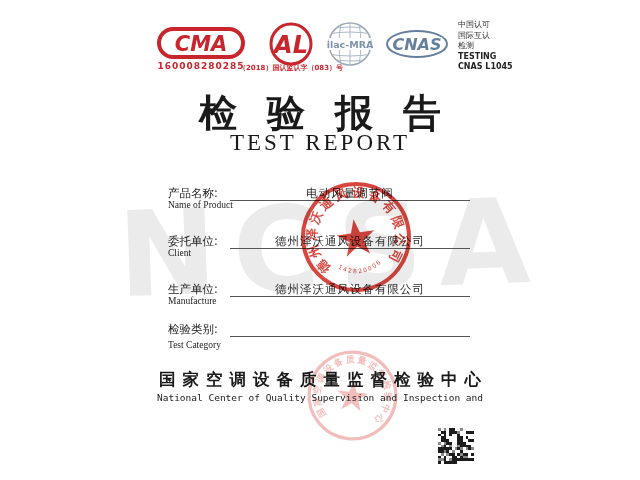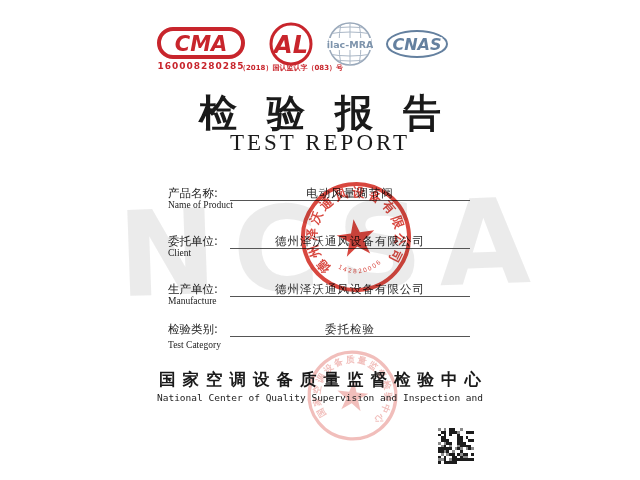--- a/index.html
+++ b/index.html
@@ -95,6 +95,13 @@
     <text x="32" y="21" text-anchor="middle" font-size="16" font-weight="bold" font-style="italic" fill="#64809f" stroke="#ffffff" stroke-width="3" paint-order="stroke" font-family="DejaVu Sans, sans-serif">CNAS</text>
   </svg>
 
+  <div class="abs accred">
+    <div>中国认可</div>
+    <div>国际互认</div>
+    <div>检测</div>
+    <div class="b">TESTING</div>
+    <div class="b">CNAS L1045</div>
+  </div>
 
   <div class="abs title-en">TEST REPORT</div>
   <div class="abs title-cn">检验报告</div>

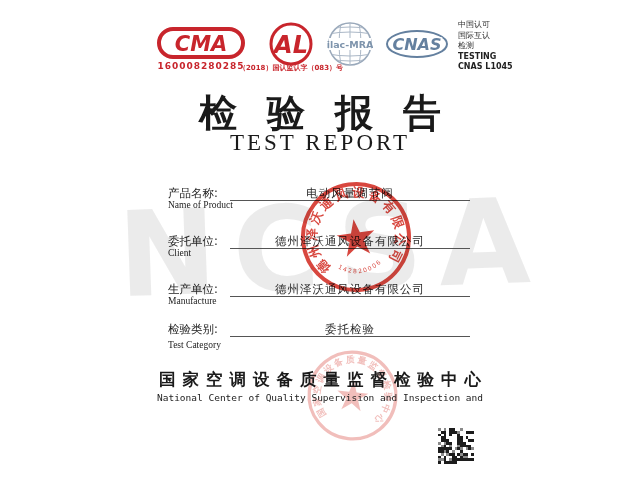--- a/index.html
+++ b/index.html
@@ -123,7 +123,6 @@
 
   <div class="abs flabel-cn" style="top:322px">检验类别:</div>
   <div class="abs flabel-en" style="top:340px">Test Category</div>
-  <div class="abs fvalue" style="top:322px">委托检验</div>
   <div class="abs fline" style="top:336px"></div>
 
   <svg class="abs seal-company" width="116" height="116" viewBox="0 0 116 116">

